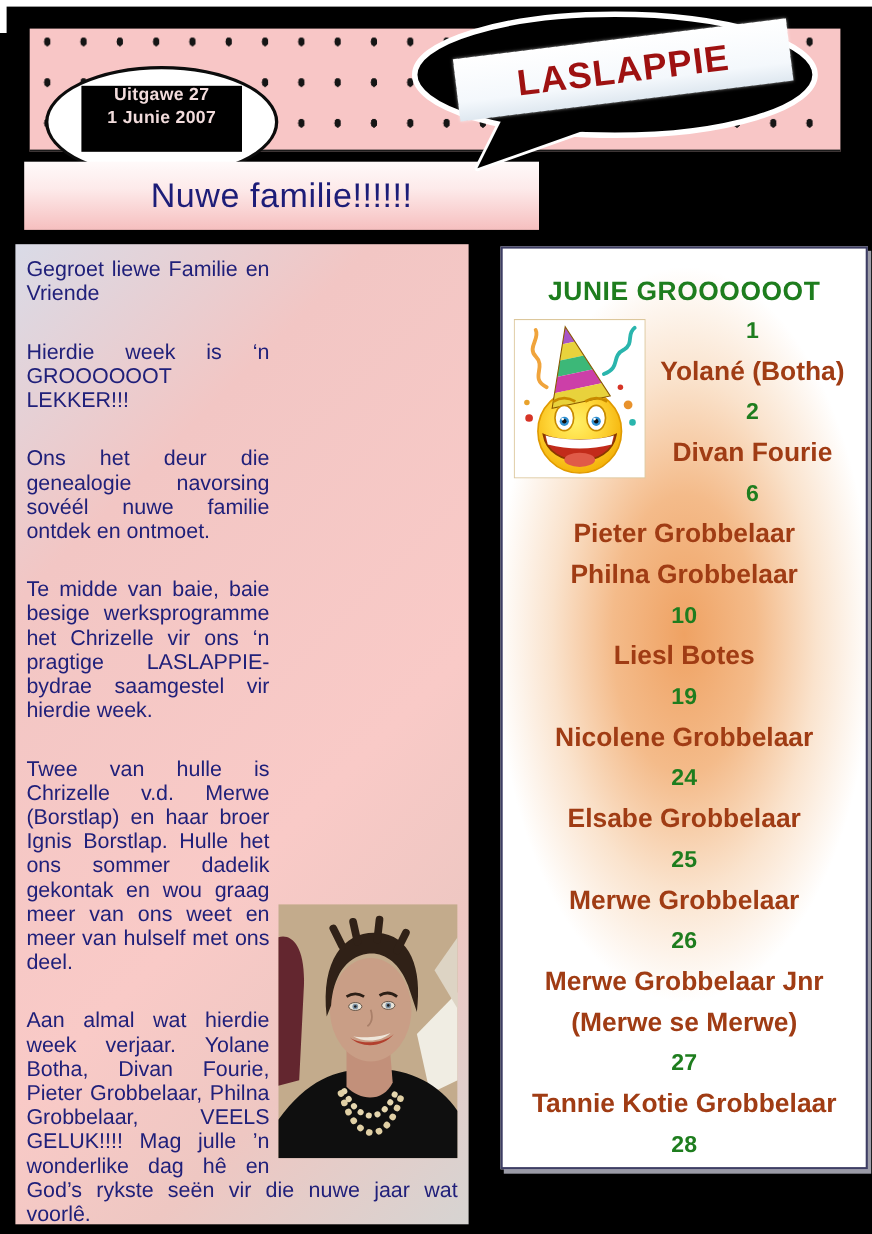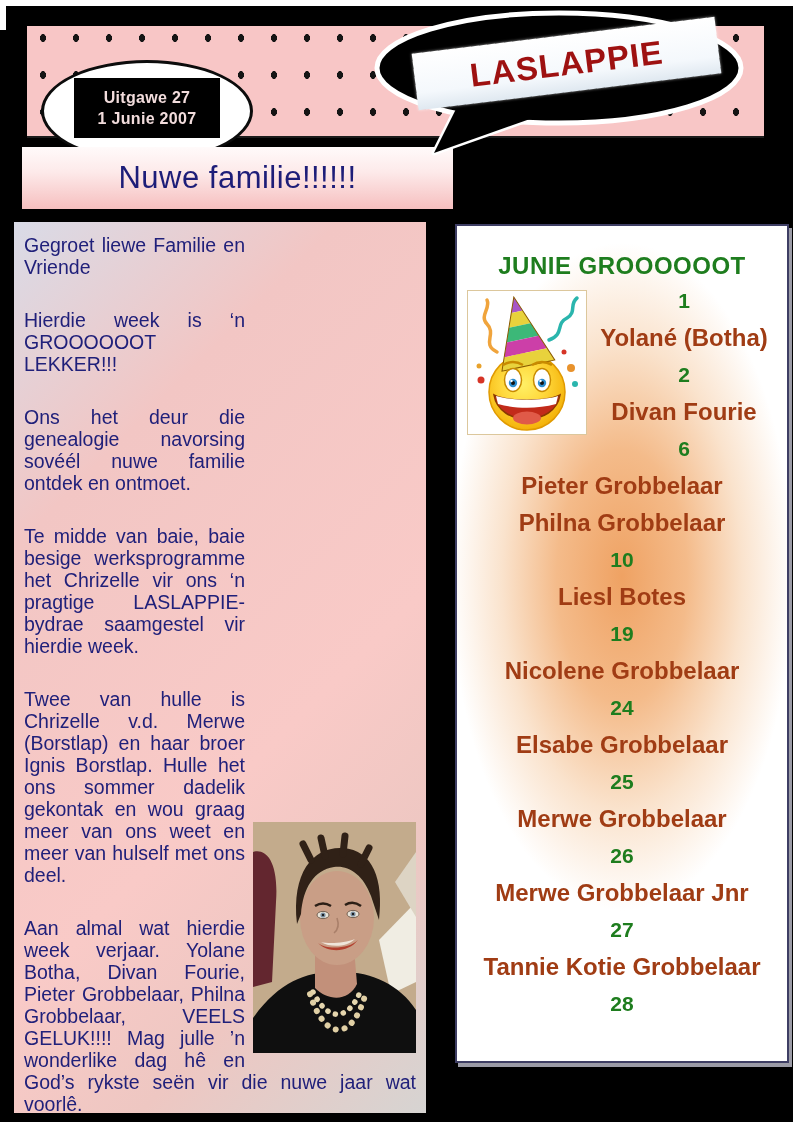--- a/index.html
+++ b/index.html
@@ -26,7 +26,7 @@
   }
   .issue-inner{
     position:absolute;left:30px;top:15px;width:146px;height:60px;background:#000;
-    display:flex;flex-direction:column;align-items:center;justify-content:center;gap:3px;
+    display:flex;flex-direction:column;align-items:center;justify-content:flex-start;gap:3px;
     color:#f2dcdc;font-size:16px;font-weight:700;letter-spacing:.3px;
   }
   

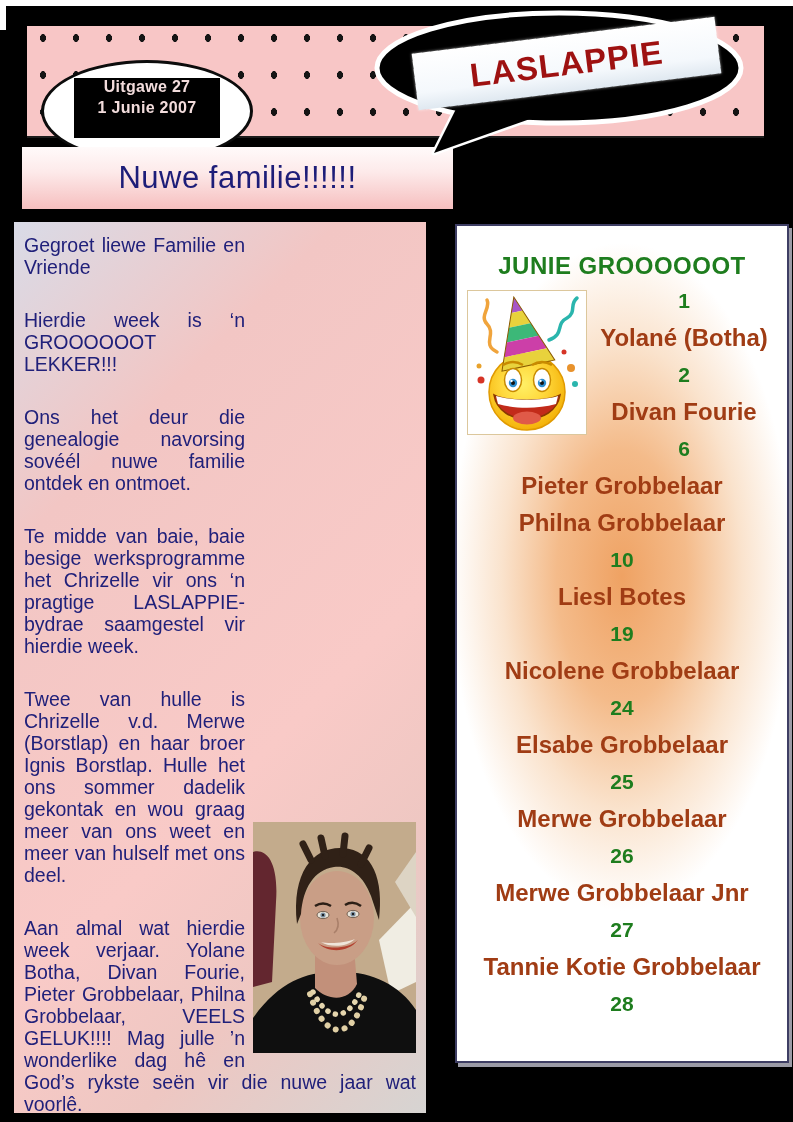--- a/index.html
+++ b/index.html
@@ -43,7 +43,7 @@
 
   
   .headline-box{
-    position:absolute;left:22px;top:147px;width:431px;height:62px;z-index:2;
+    position:absolute;left:22px;top:147px;width:468px;height:62px;z-index:2;
     background:linear-gradient(180deg,#fffafa 0%,#fdeaea 40%,#f6bfbf 100%);
     display:flex;align-items:center;justify-content:center;text-align:right;
   }

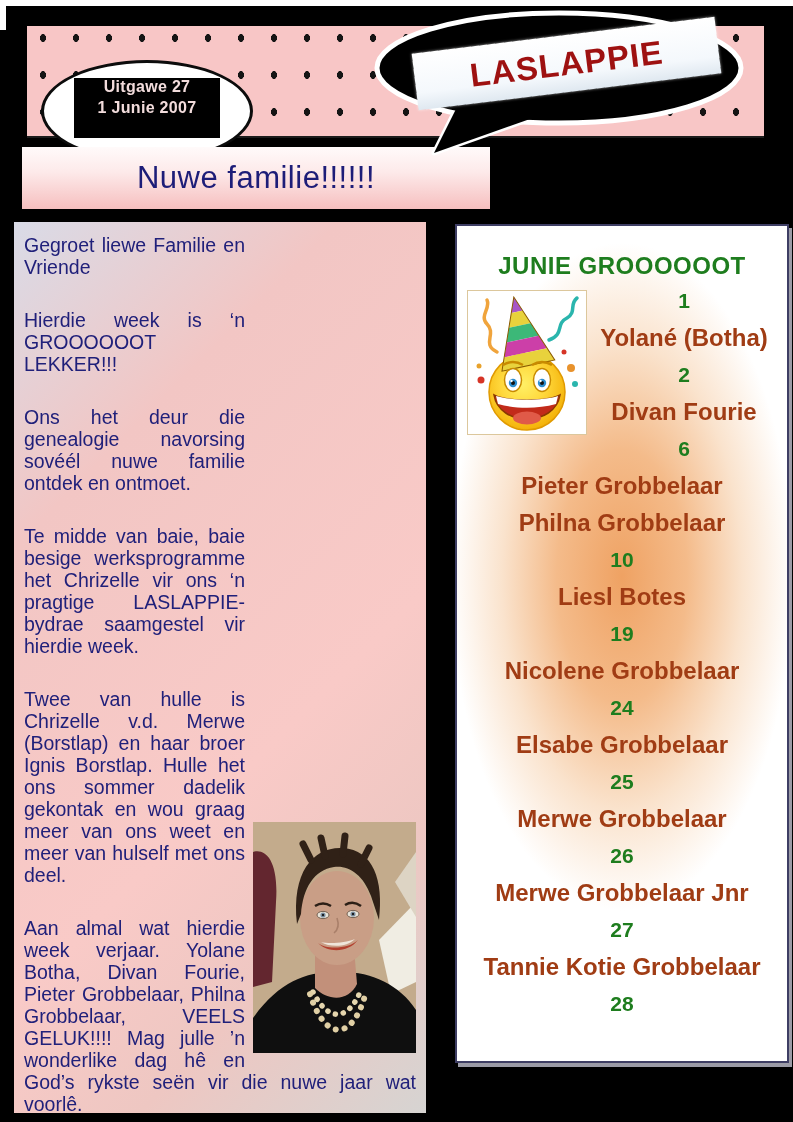--- a/index.html
+++ b/index.html
@@ -207,6 +207,7 @@
       <div class="b-name">Merwe Grobbelaar</div>
       <div class="b-day">26</div>
       <div class="b-name">Merwe Grobbelaar Jnr</div>
+      <div class="b-name">(Merwe se Merwe)</div>
       <div class="b-day">27</div>
       <div class="b-name">Tannie Kotie Grobbelaar</div>
       <div class="b-day">28</div>

